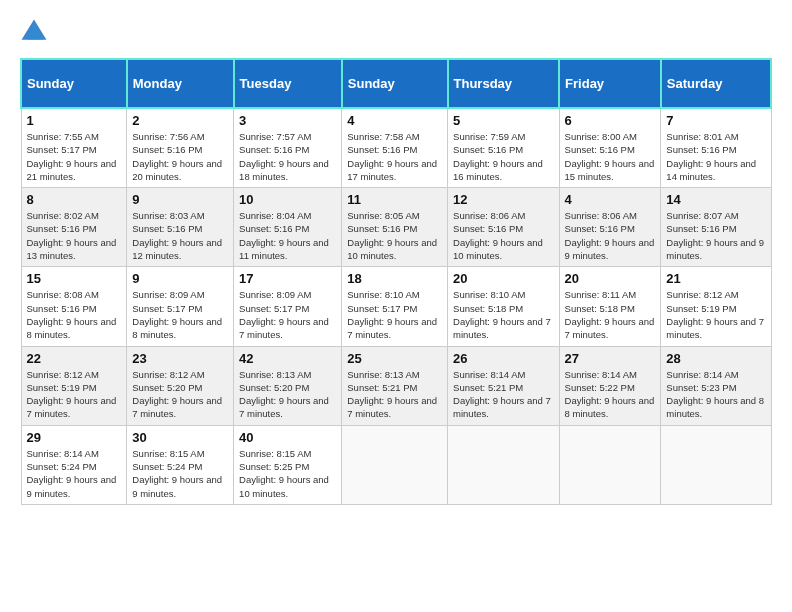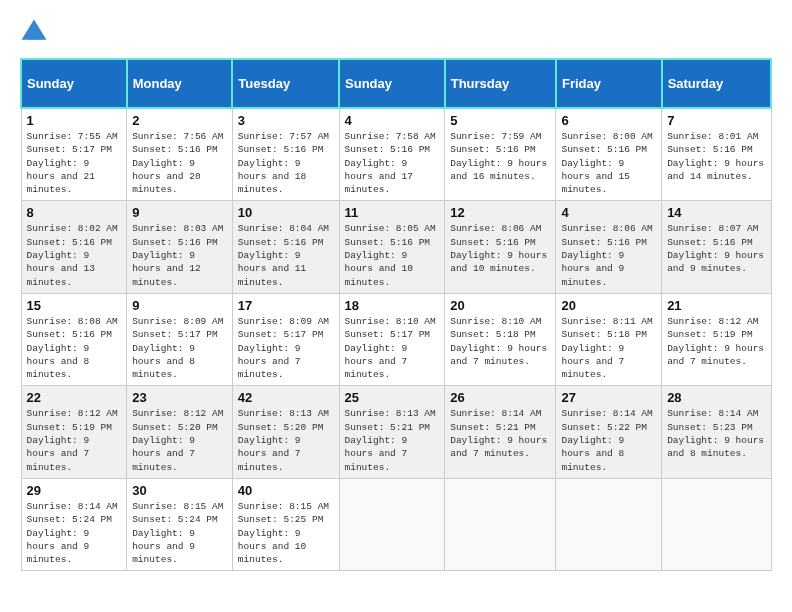--- a/index.html
+++ b/index.html
@@ -91,7 +91,6 @@
       font-size: 9.5px;
       color: #333;
       line-height: 1.4;
-      font-family: Liberation Mono, monospace;
     }
     .empty-cell {
       background: #f9f9f9;

